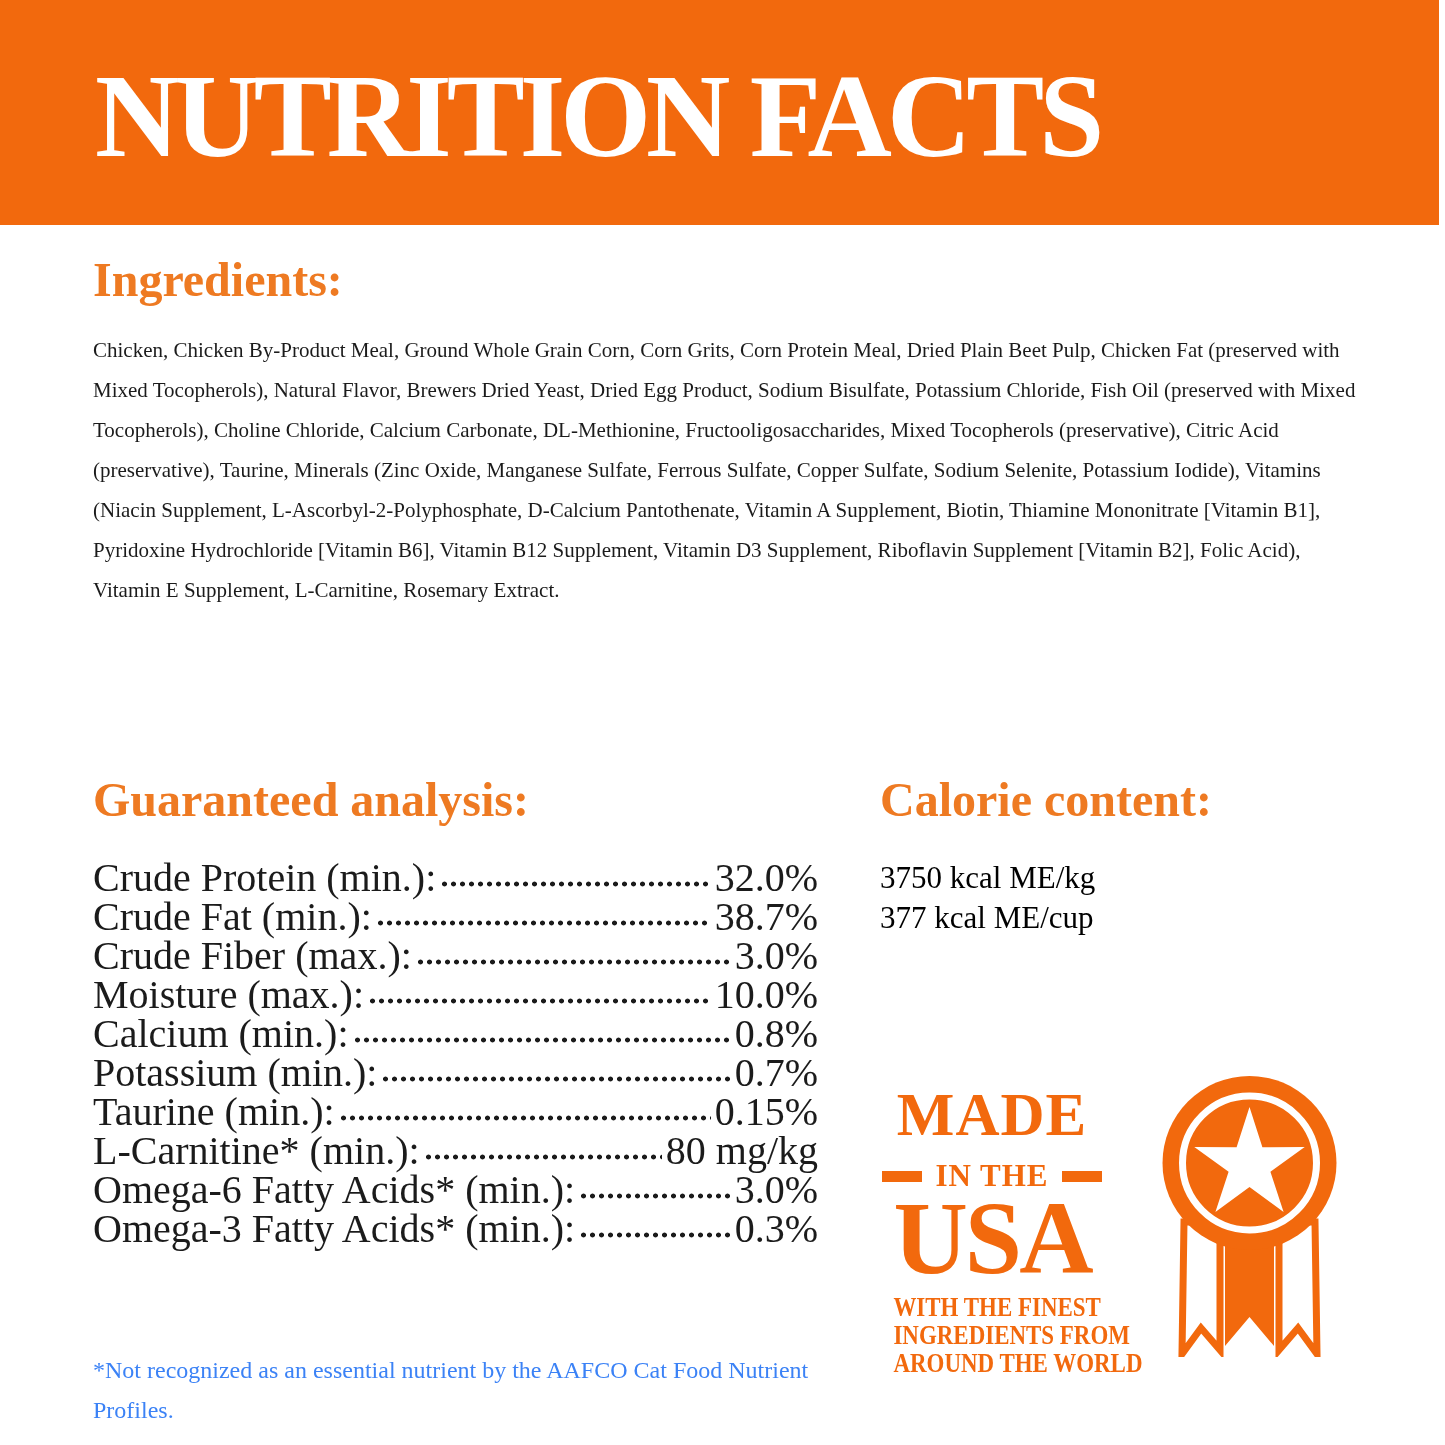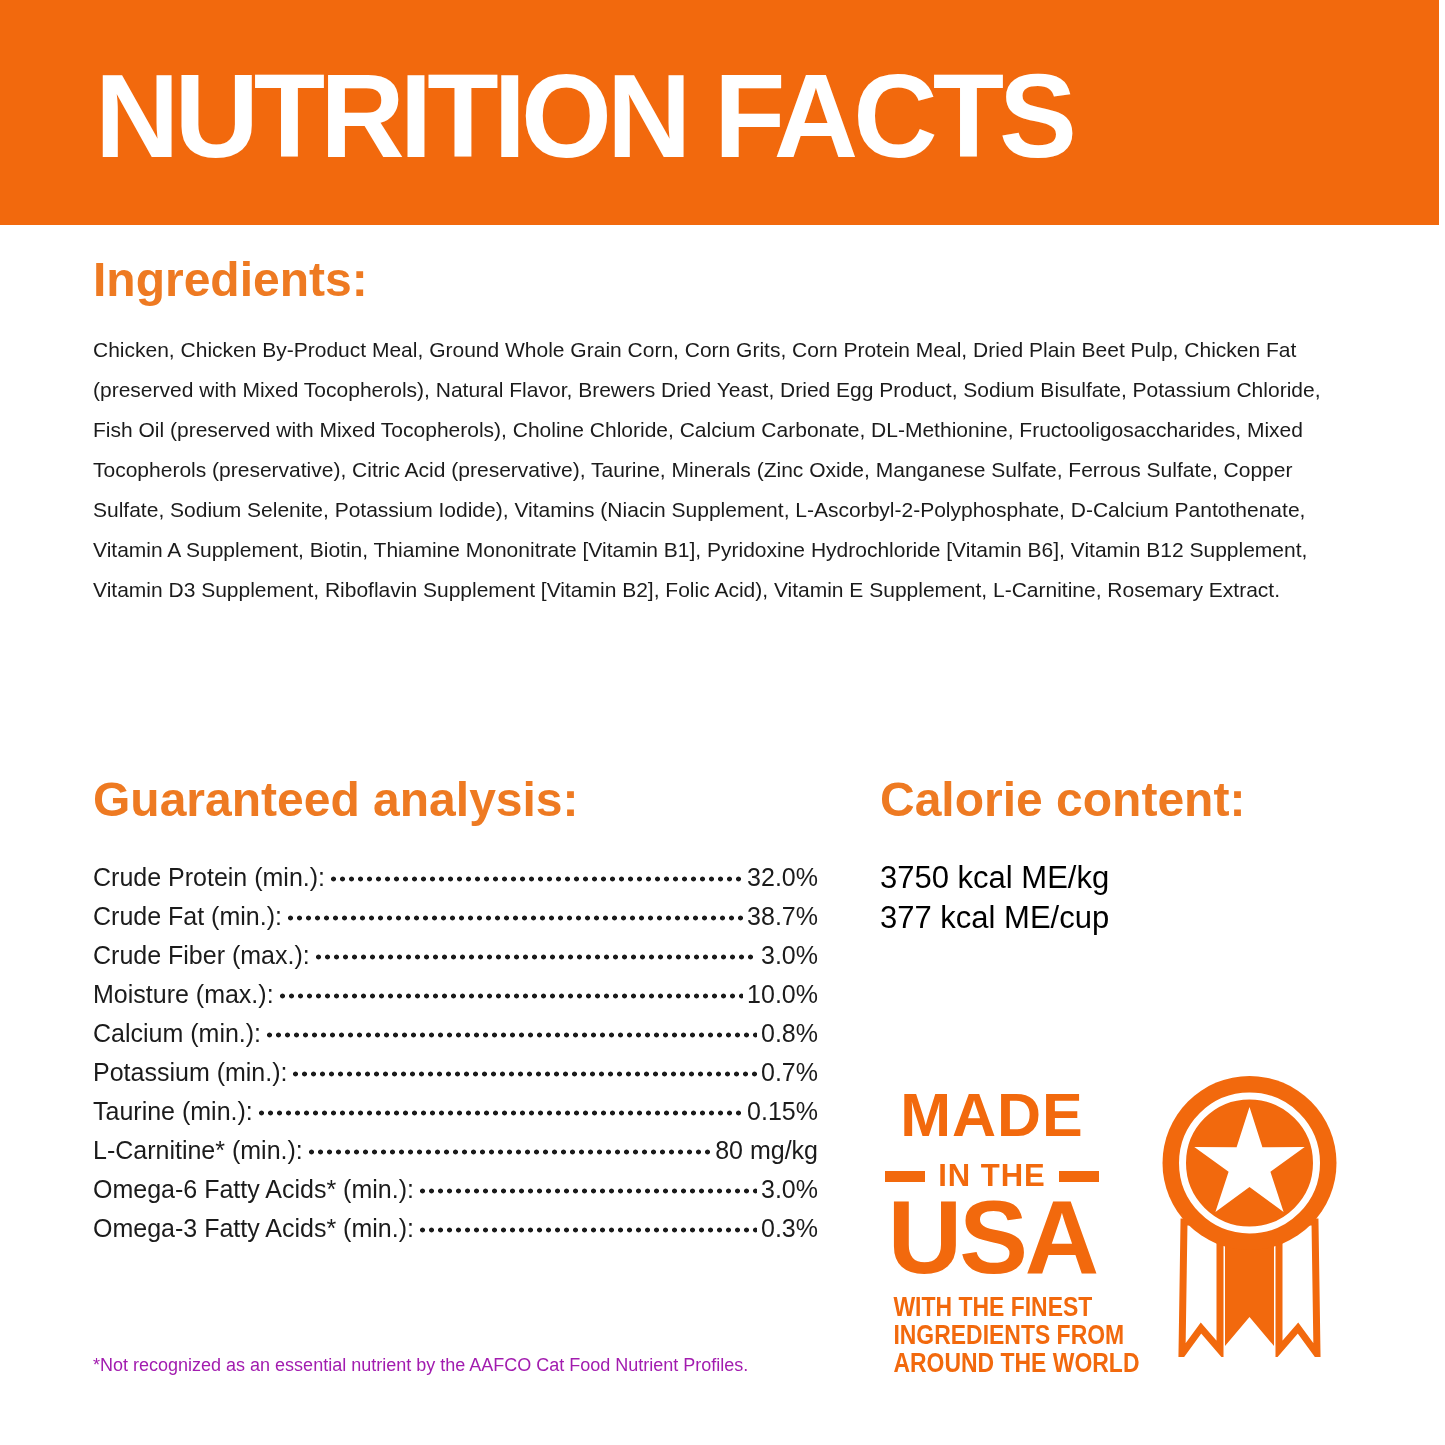--- a/index.html
+++ b/index.html
@@ -7,7 +7,7 @@
     position:relative;
     width:1439px;height:1445px;
     background:#ffffff;
-    font-family:Liberation Sans, sans-serif;
+    font-family:Liberation Serif, serif;
     color:#1b1b1b;
     overflow:hidden;
   }

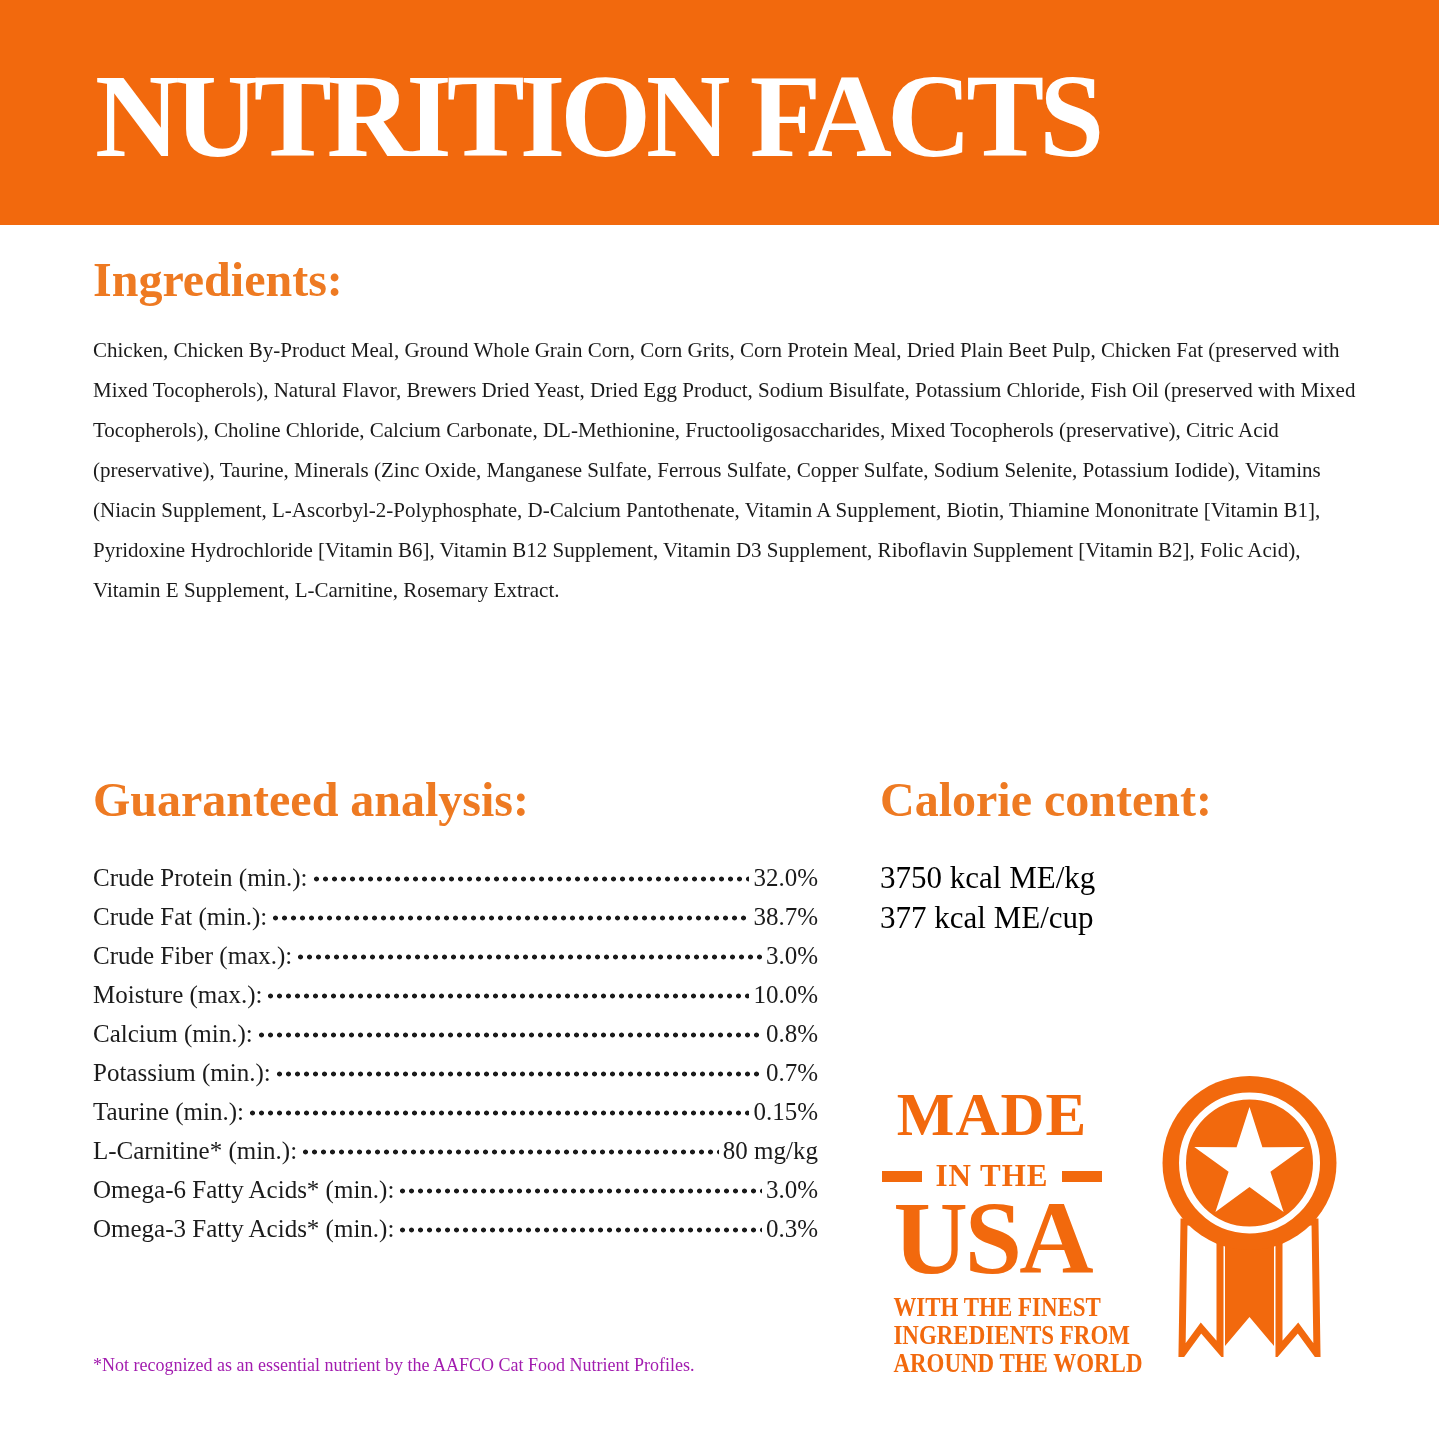--- a/index.html
+++ b/index.html
@@ -39,7 +39,7 @@
   
   .ga-table{
     position:absolute;left:93px;top:858px;width:725px;
-    font-size:25px;line-height:39px;color:#1b1b1b;
+    font-size:40px;line-height:39px;color:#1b1b1b;
   }
   .ga-row{display:flex;align-items:baseline;}
   .ga-label{white-space:nowrap;}

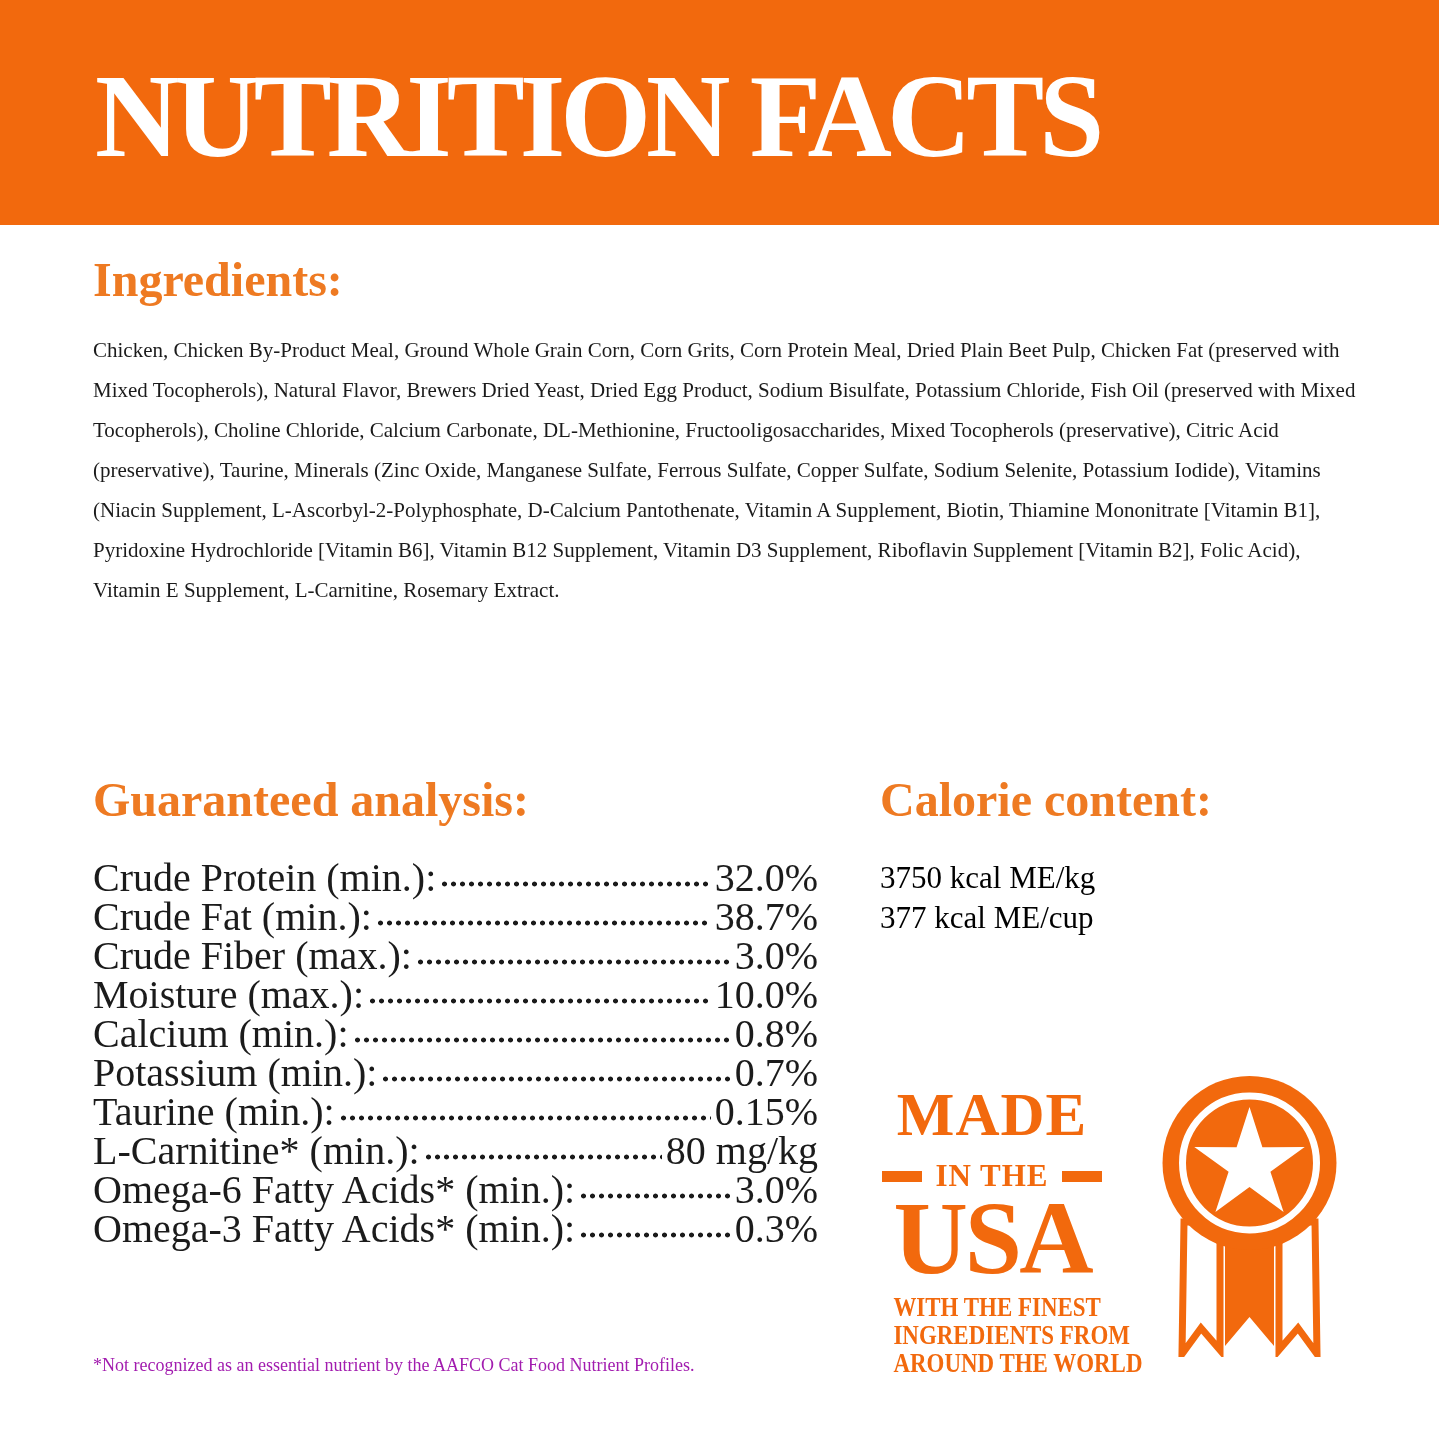--- a/index.html
+++ b/index.html
@@ -73,7 +73,7 @@
   
   .footnote{
     position:absolute;left:93px;top:1350px;width:740px;
-    font-size:18px;line-height:31px;font-weight:500;color:#a21caf;
+    font-size:24px;line-height:40px;font-weight:500;color:#3b82f6;
   }
 </style>
 </head>

